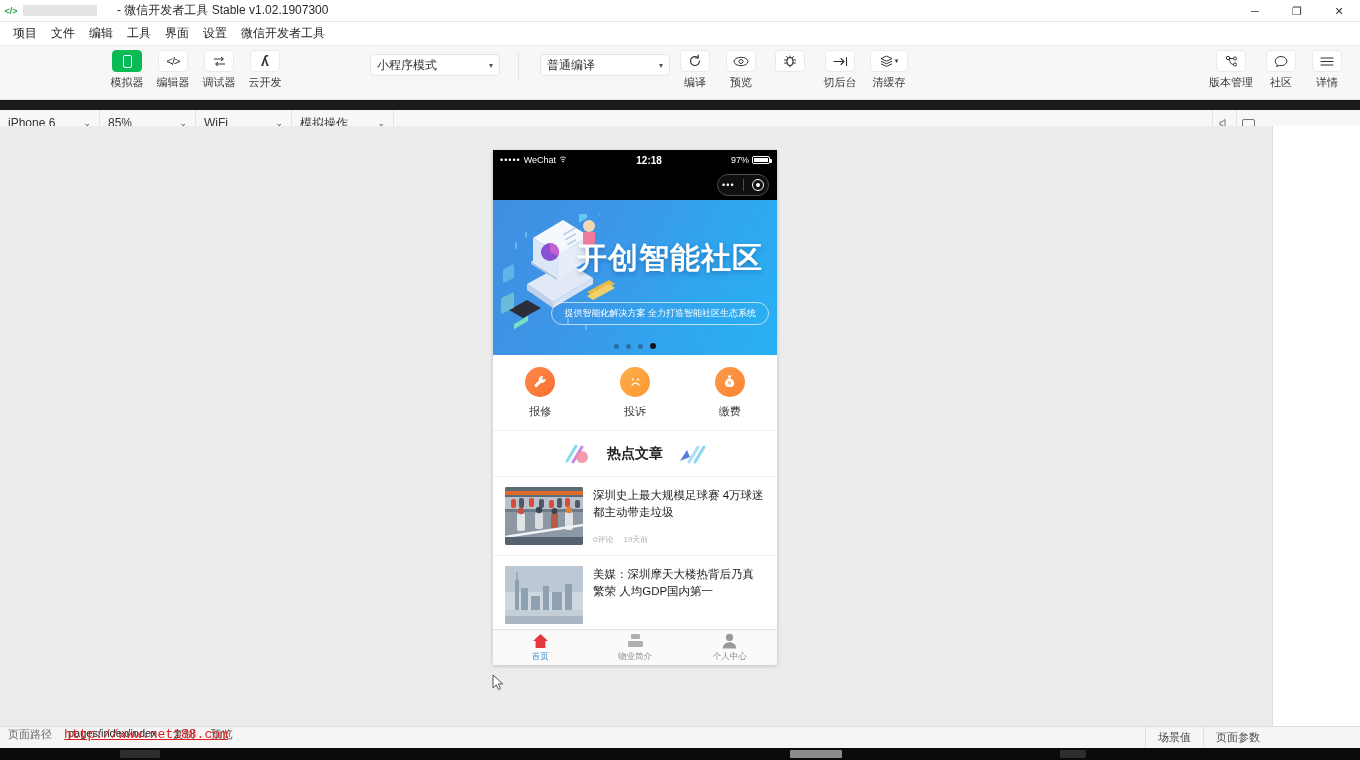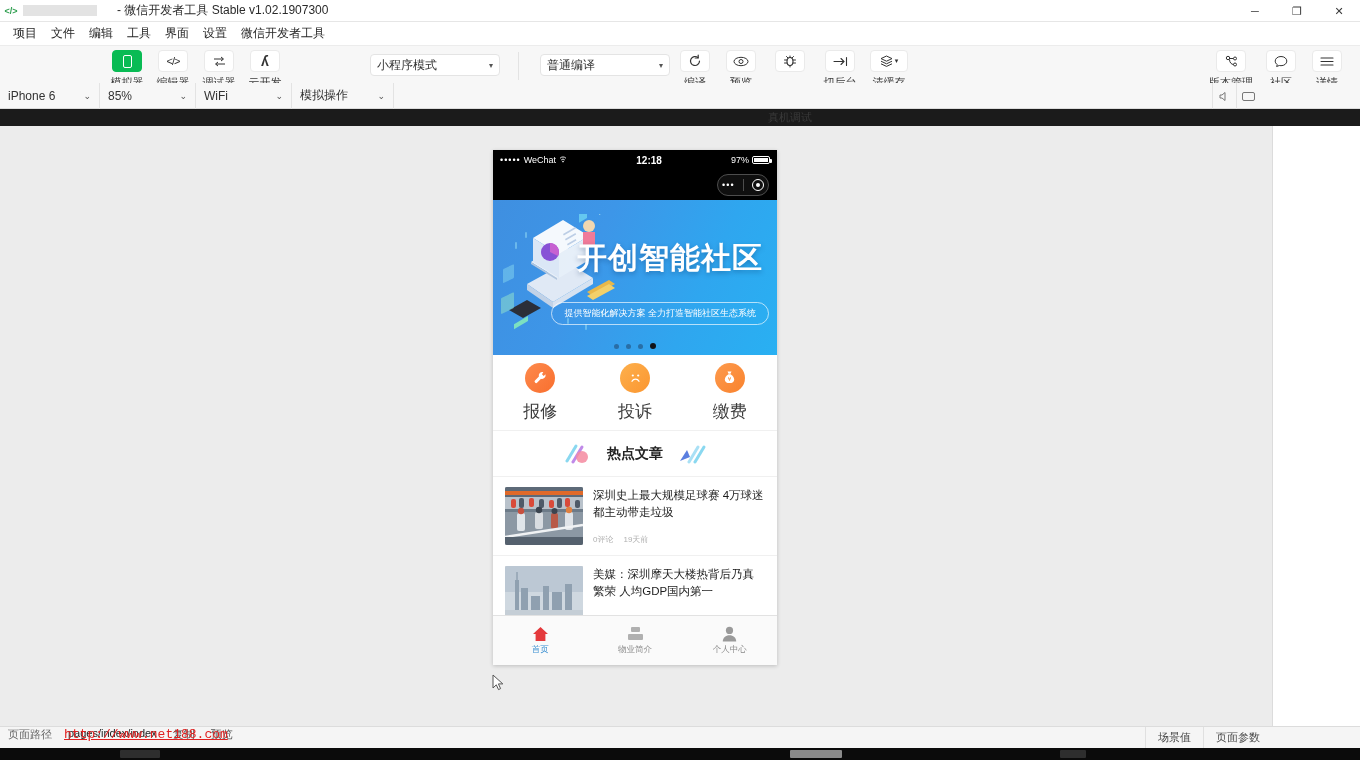--- a/index.html
+++ b/index.html
@@ -114,11 +114,11 @@
 
   
   .devbar {
-    position: absolute; top: 83px; left: 0;
+    position: absolute; top: 110px; left: 0;
     width: 1360px; height: 26px;
     background: #f7f7f7;
     border-bottom: 1px solid #dcdcdc;
-    display: flex; align-items: center;
+    display: flex; 
   }
   .dev-sel {
     height: 26px;

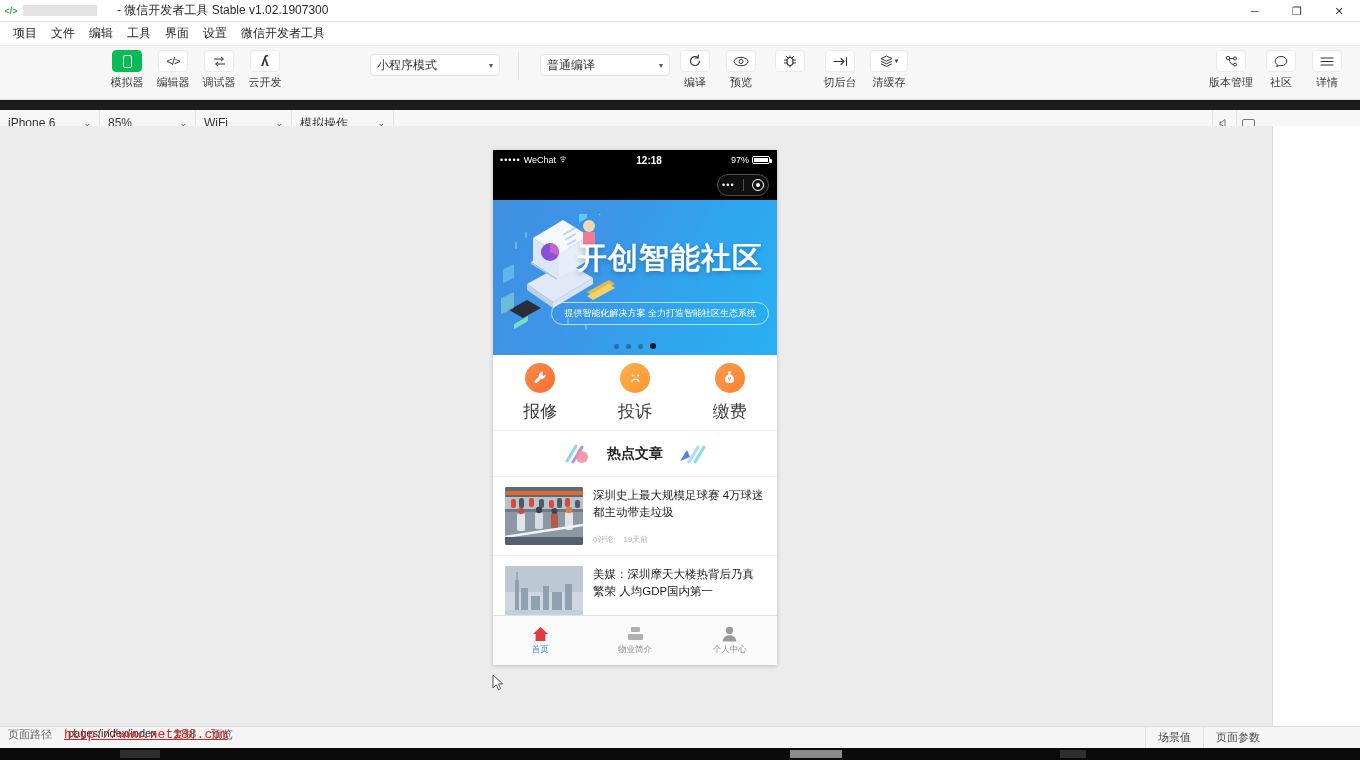--- a/index.html
+++ b/index.html
@@ -254,7 +254,7 @@
     display: flex; align-items: center; justify-content: center;
     color: #fff; font-size: 15px;
   }
-  .q-label { font-size: 17px; color: #3b3b3b; }
+  .q-label { font-size: 11px; color: #3b3b3b; }
 
   
   .hot {

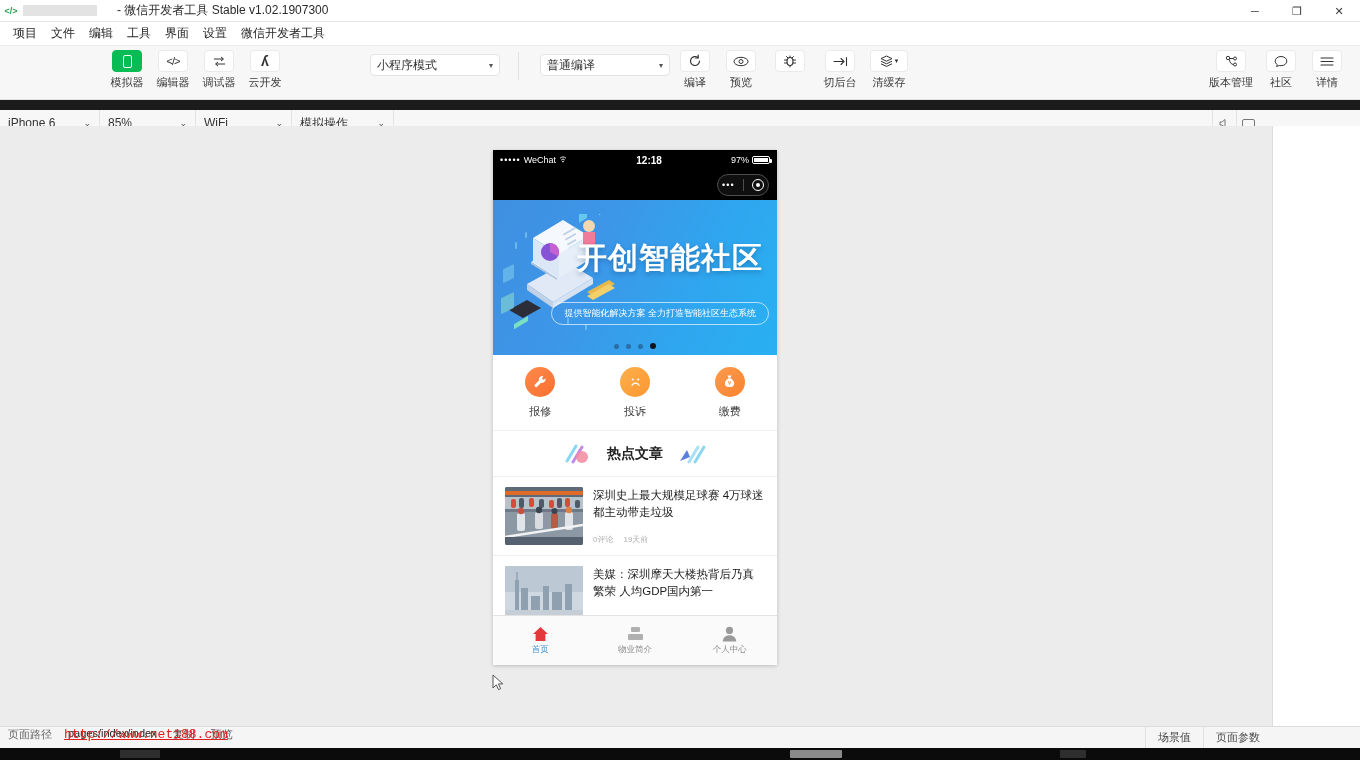--- a/index.html
+++ b/index.html
@@ -290,7 +290,7 @@
   
   .tabbar {
     position: absolute; bottom: 0; left: 0; right: 0;
-    height: 50px;
+    height: 36px;
     background: #fafafa;
     border-top: 1px solid #e2e2e2;
     display: flex;

